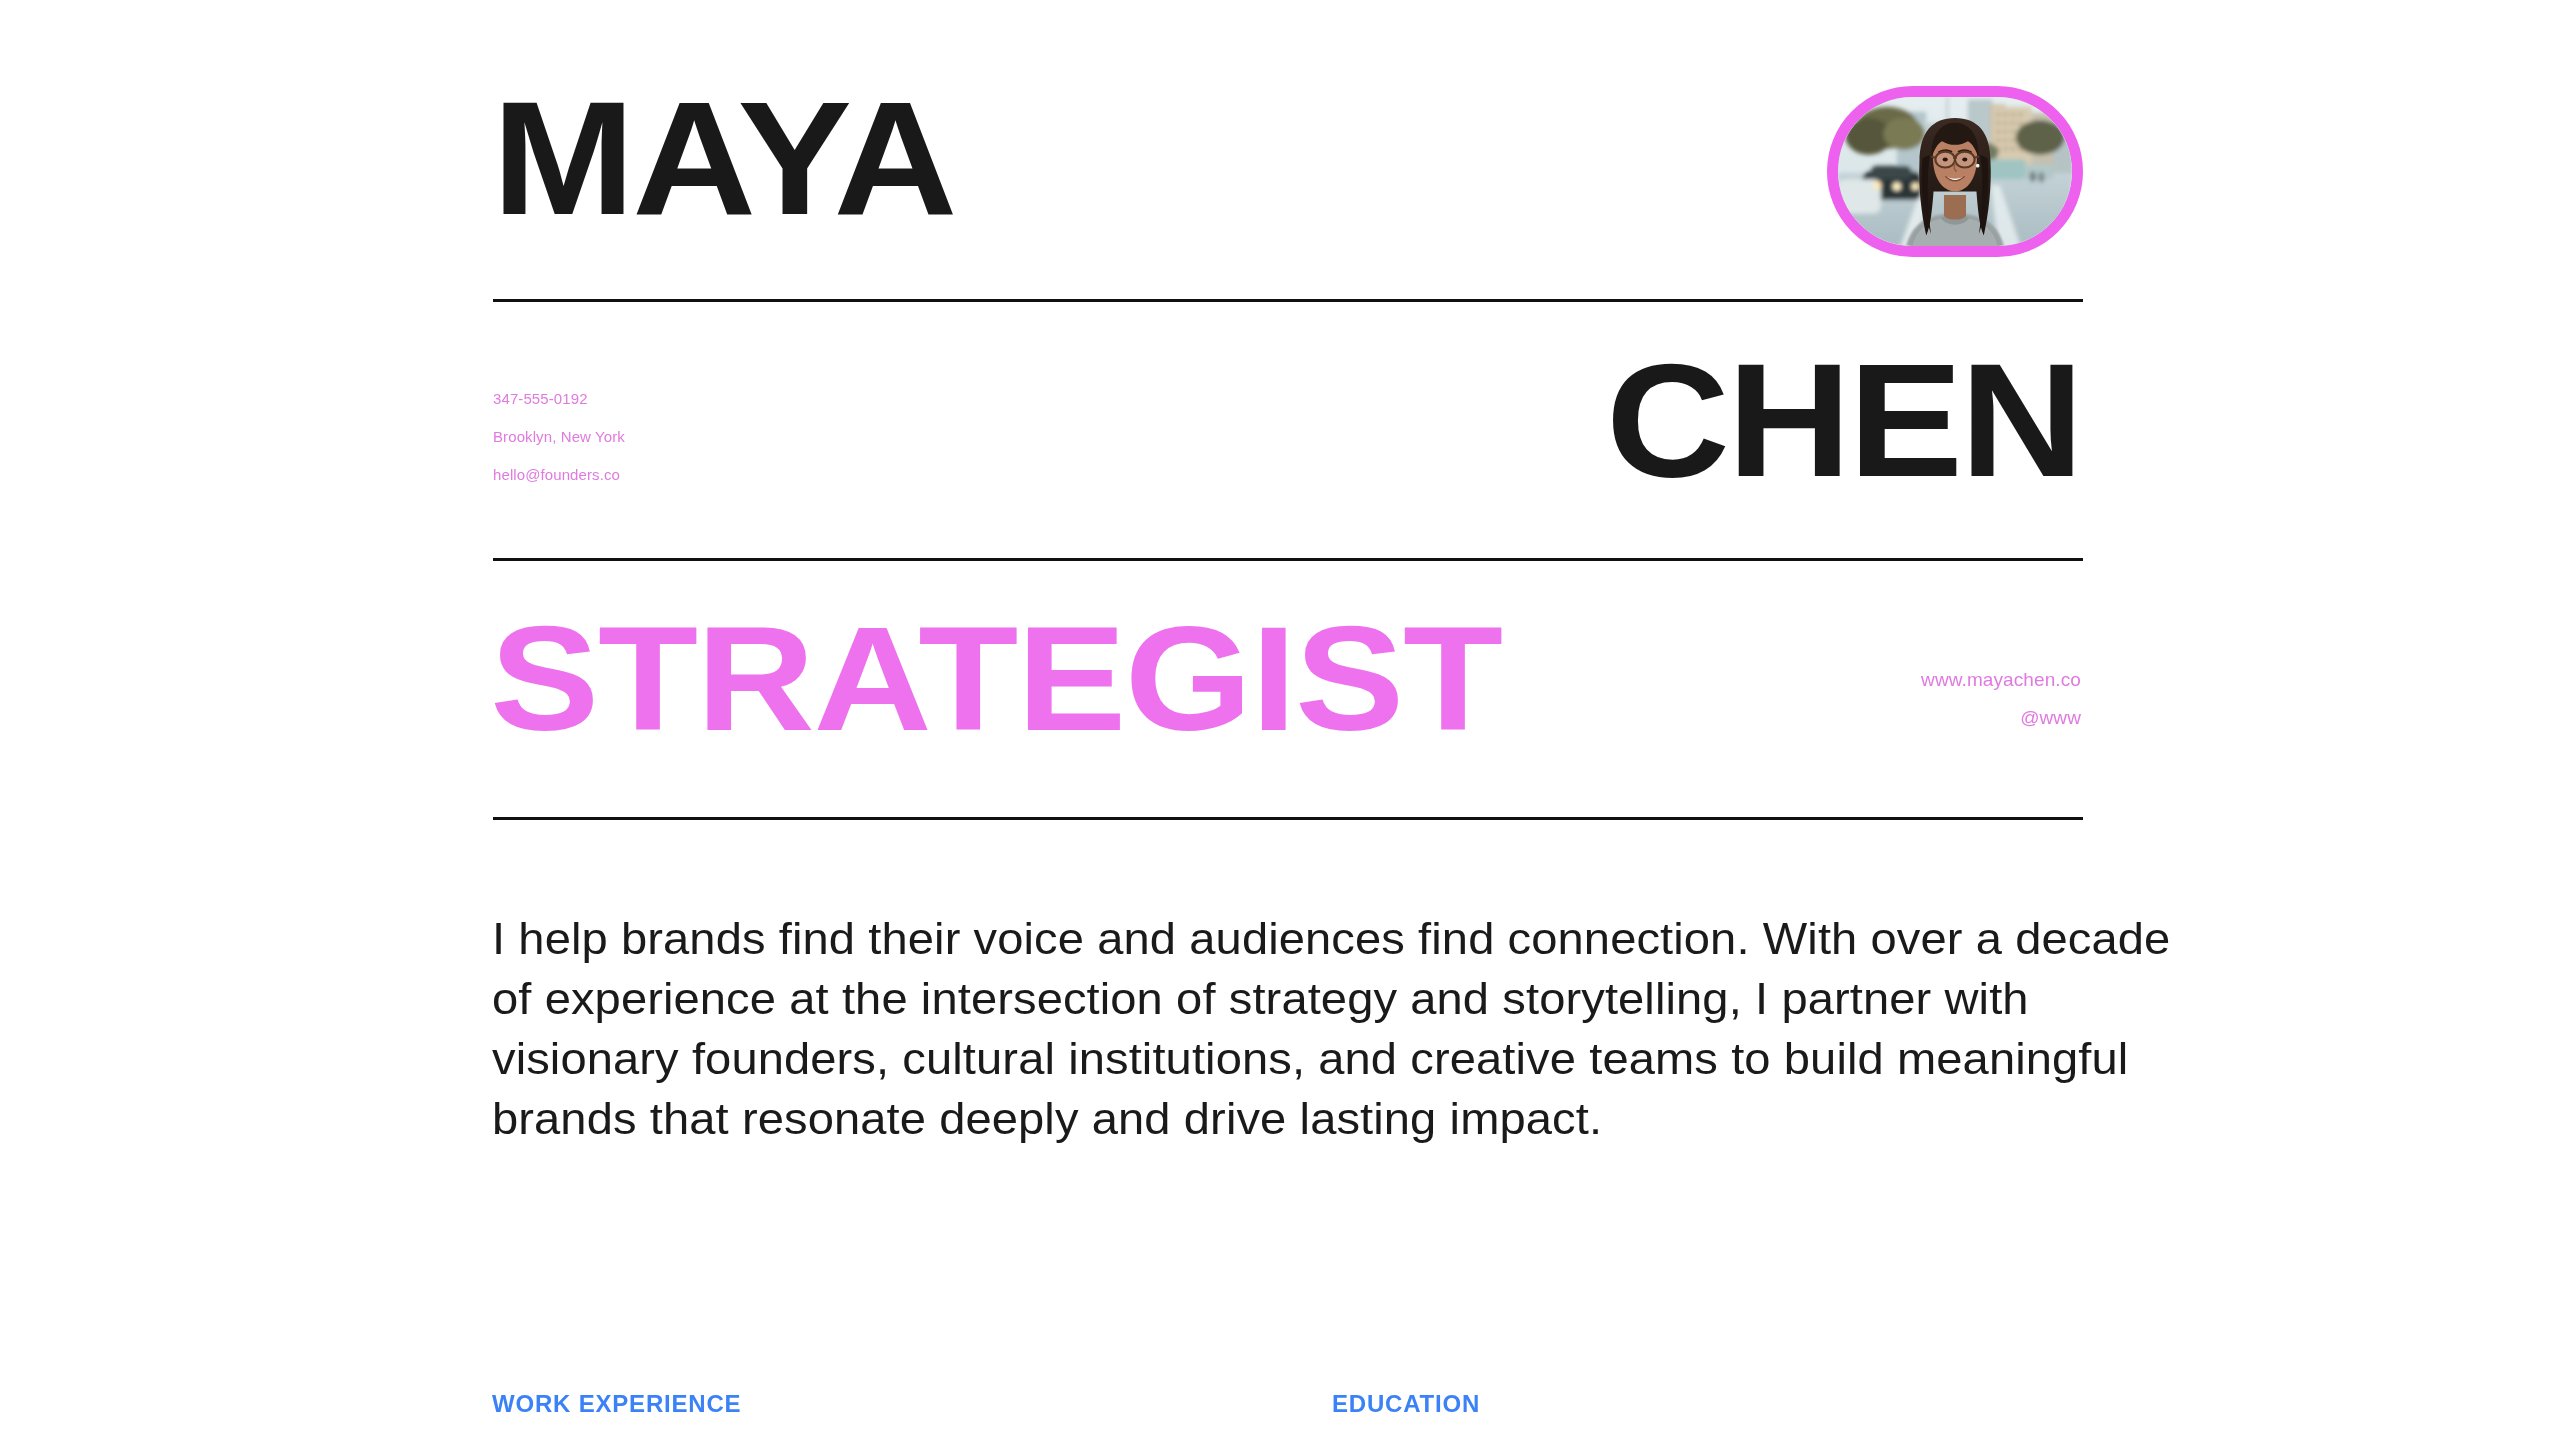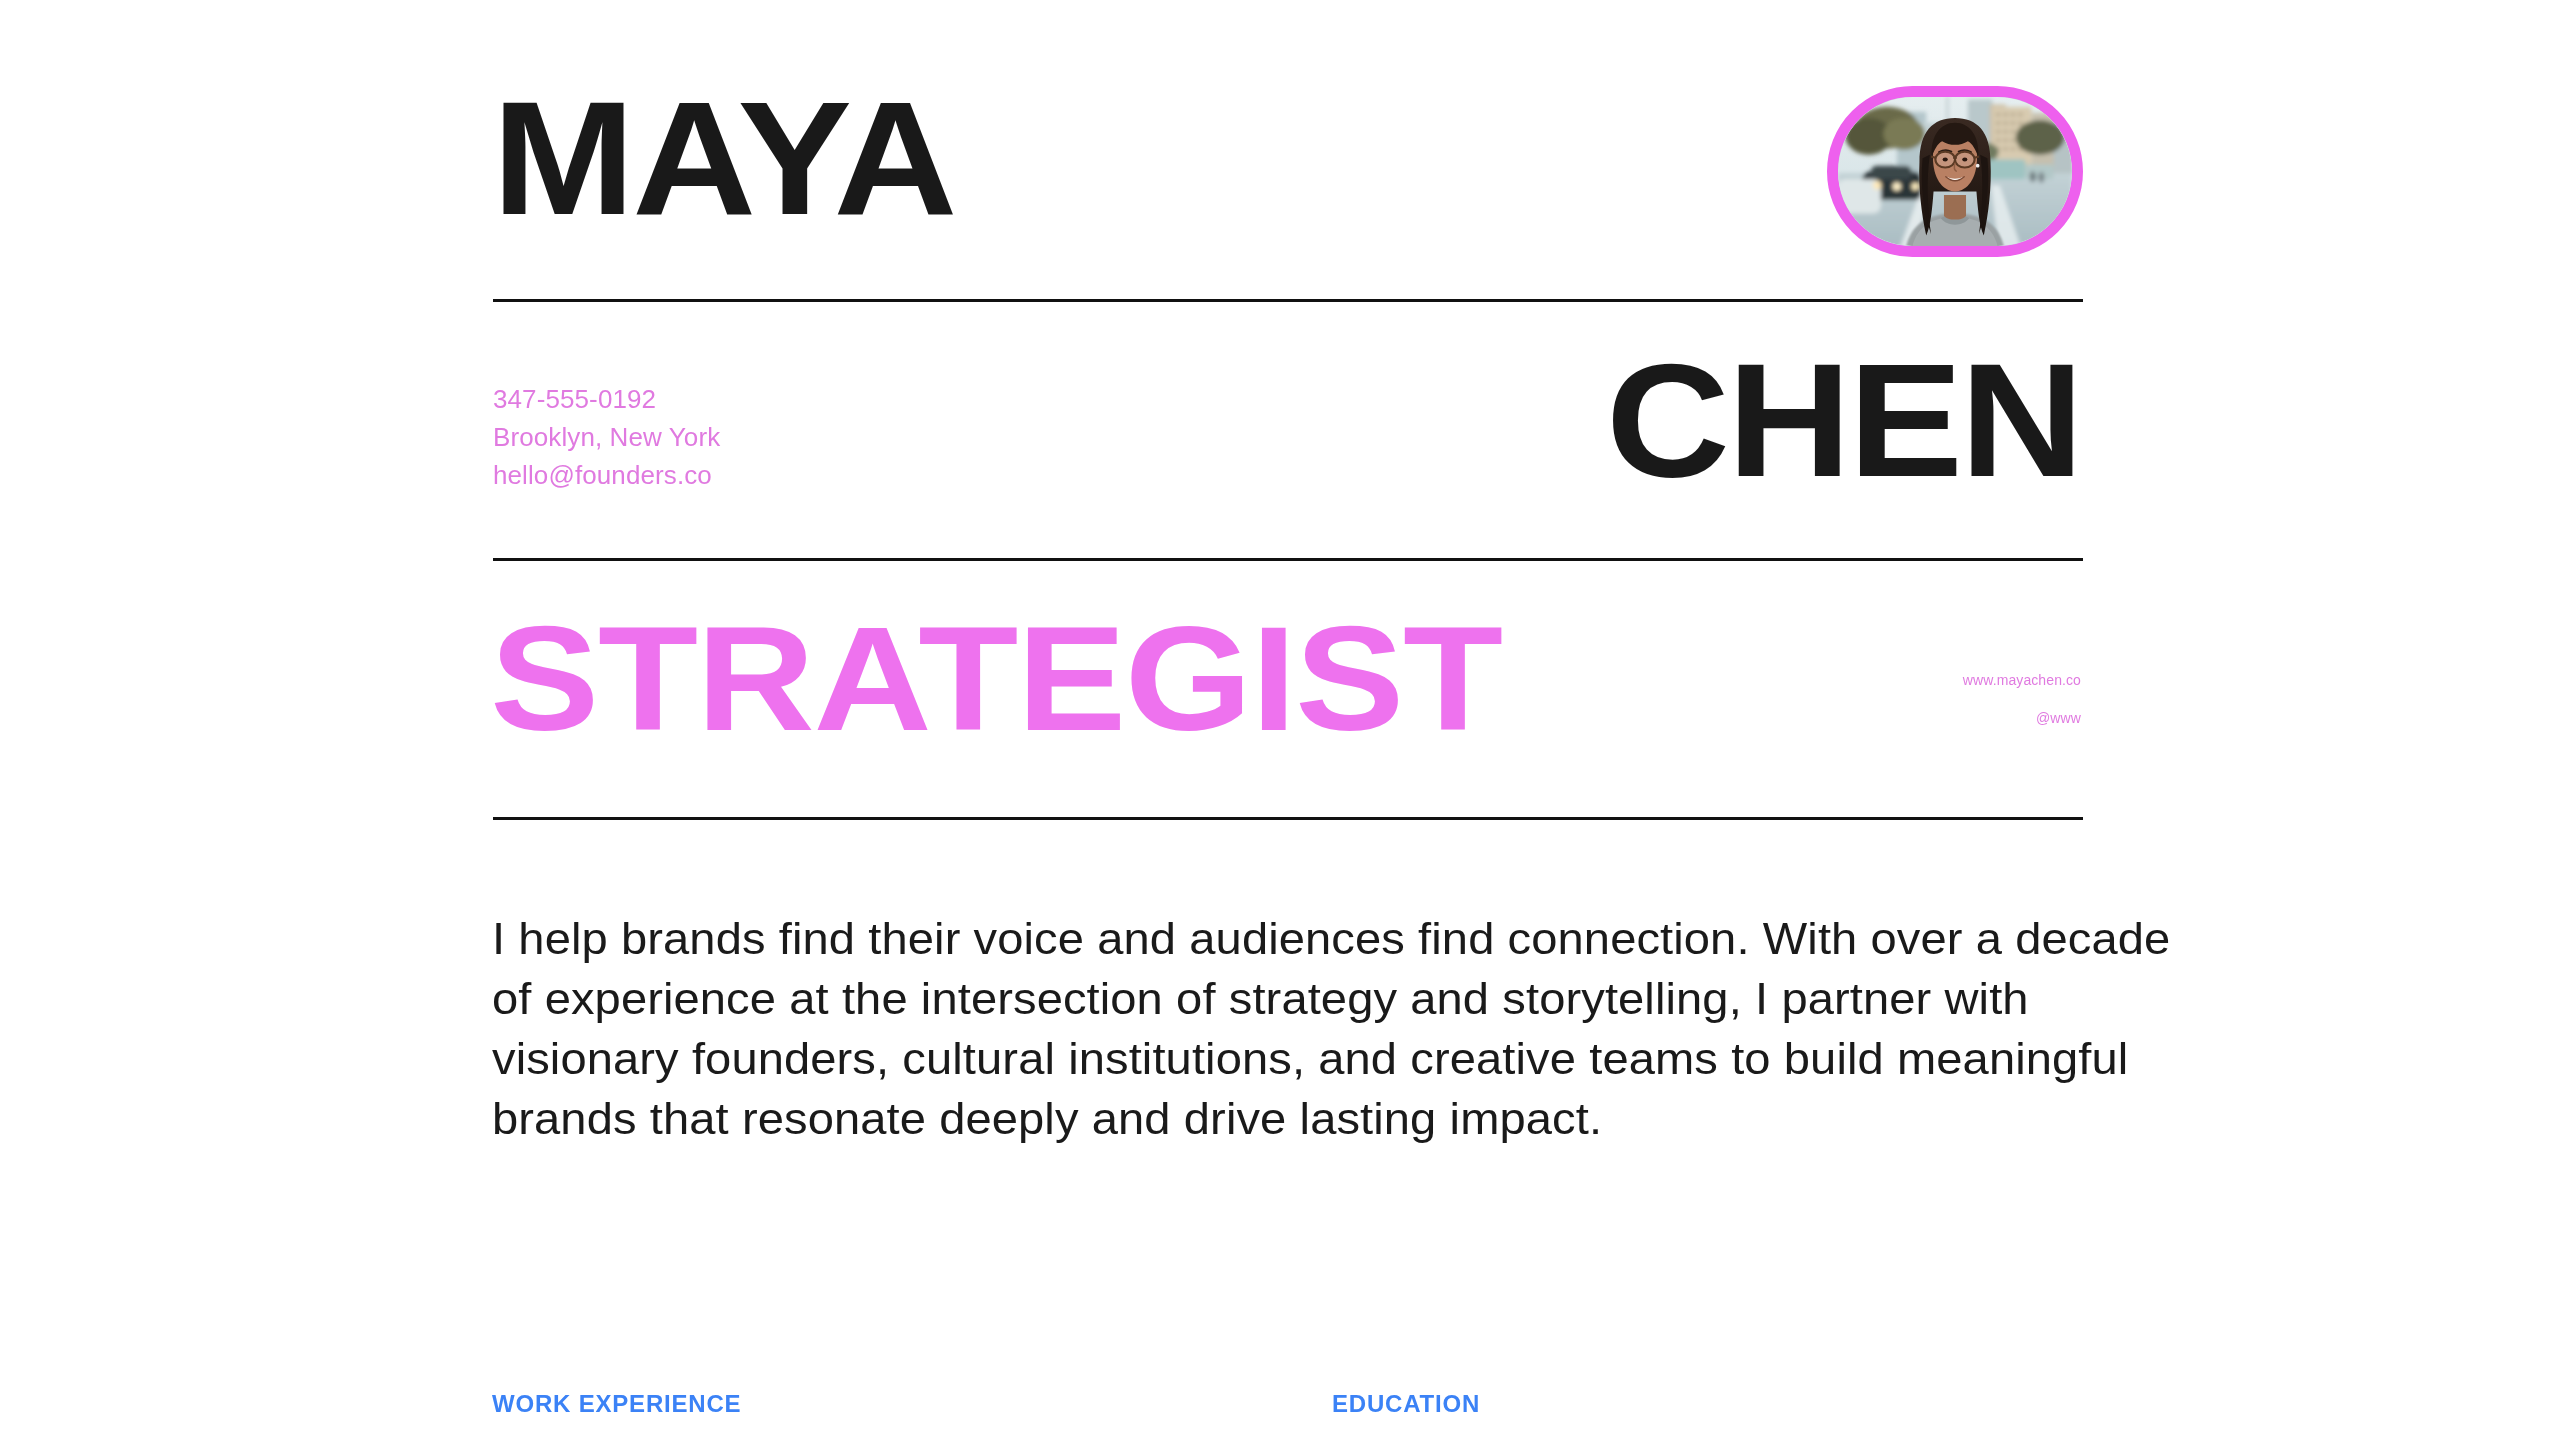--- a/index.html
+++ b/index.html
@@ -70,7 +70,7 @@
     left:493px;
     top:380px;
     color:#e07ae0;
-    font-size:26px;
+    font-size:15px;
     line-height:38px;
     letter-spacing:0.1px;
     white-space:nowrap;

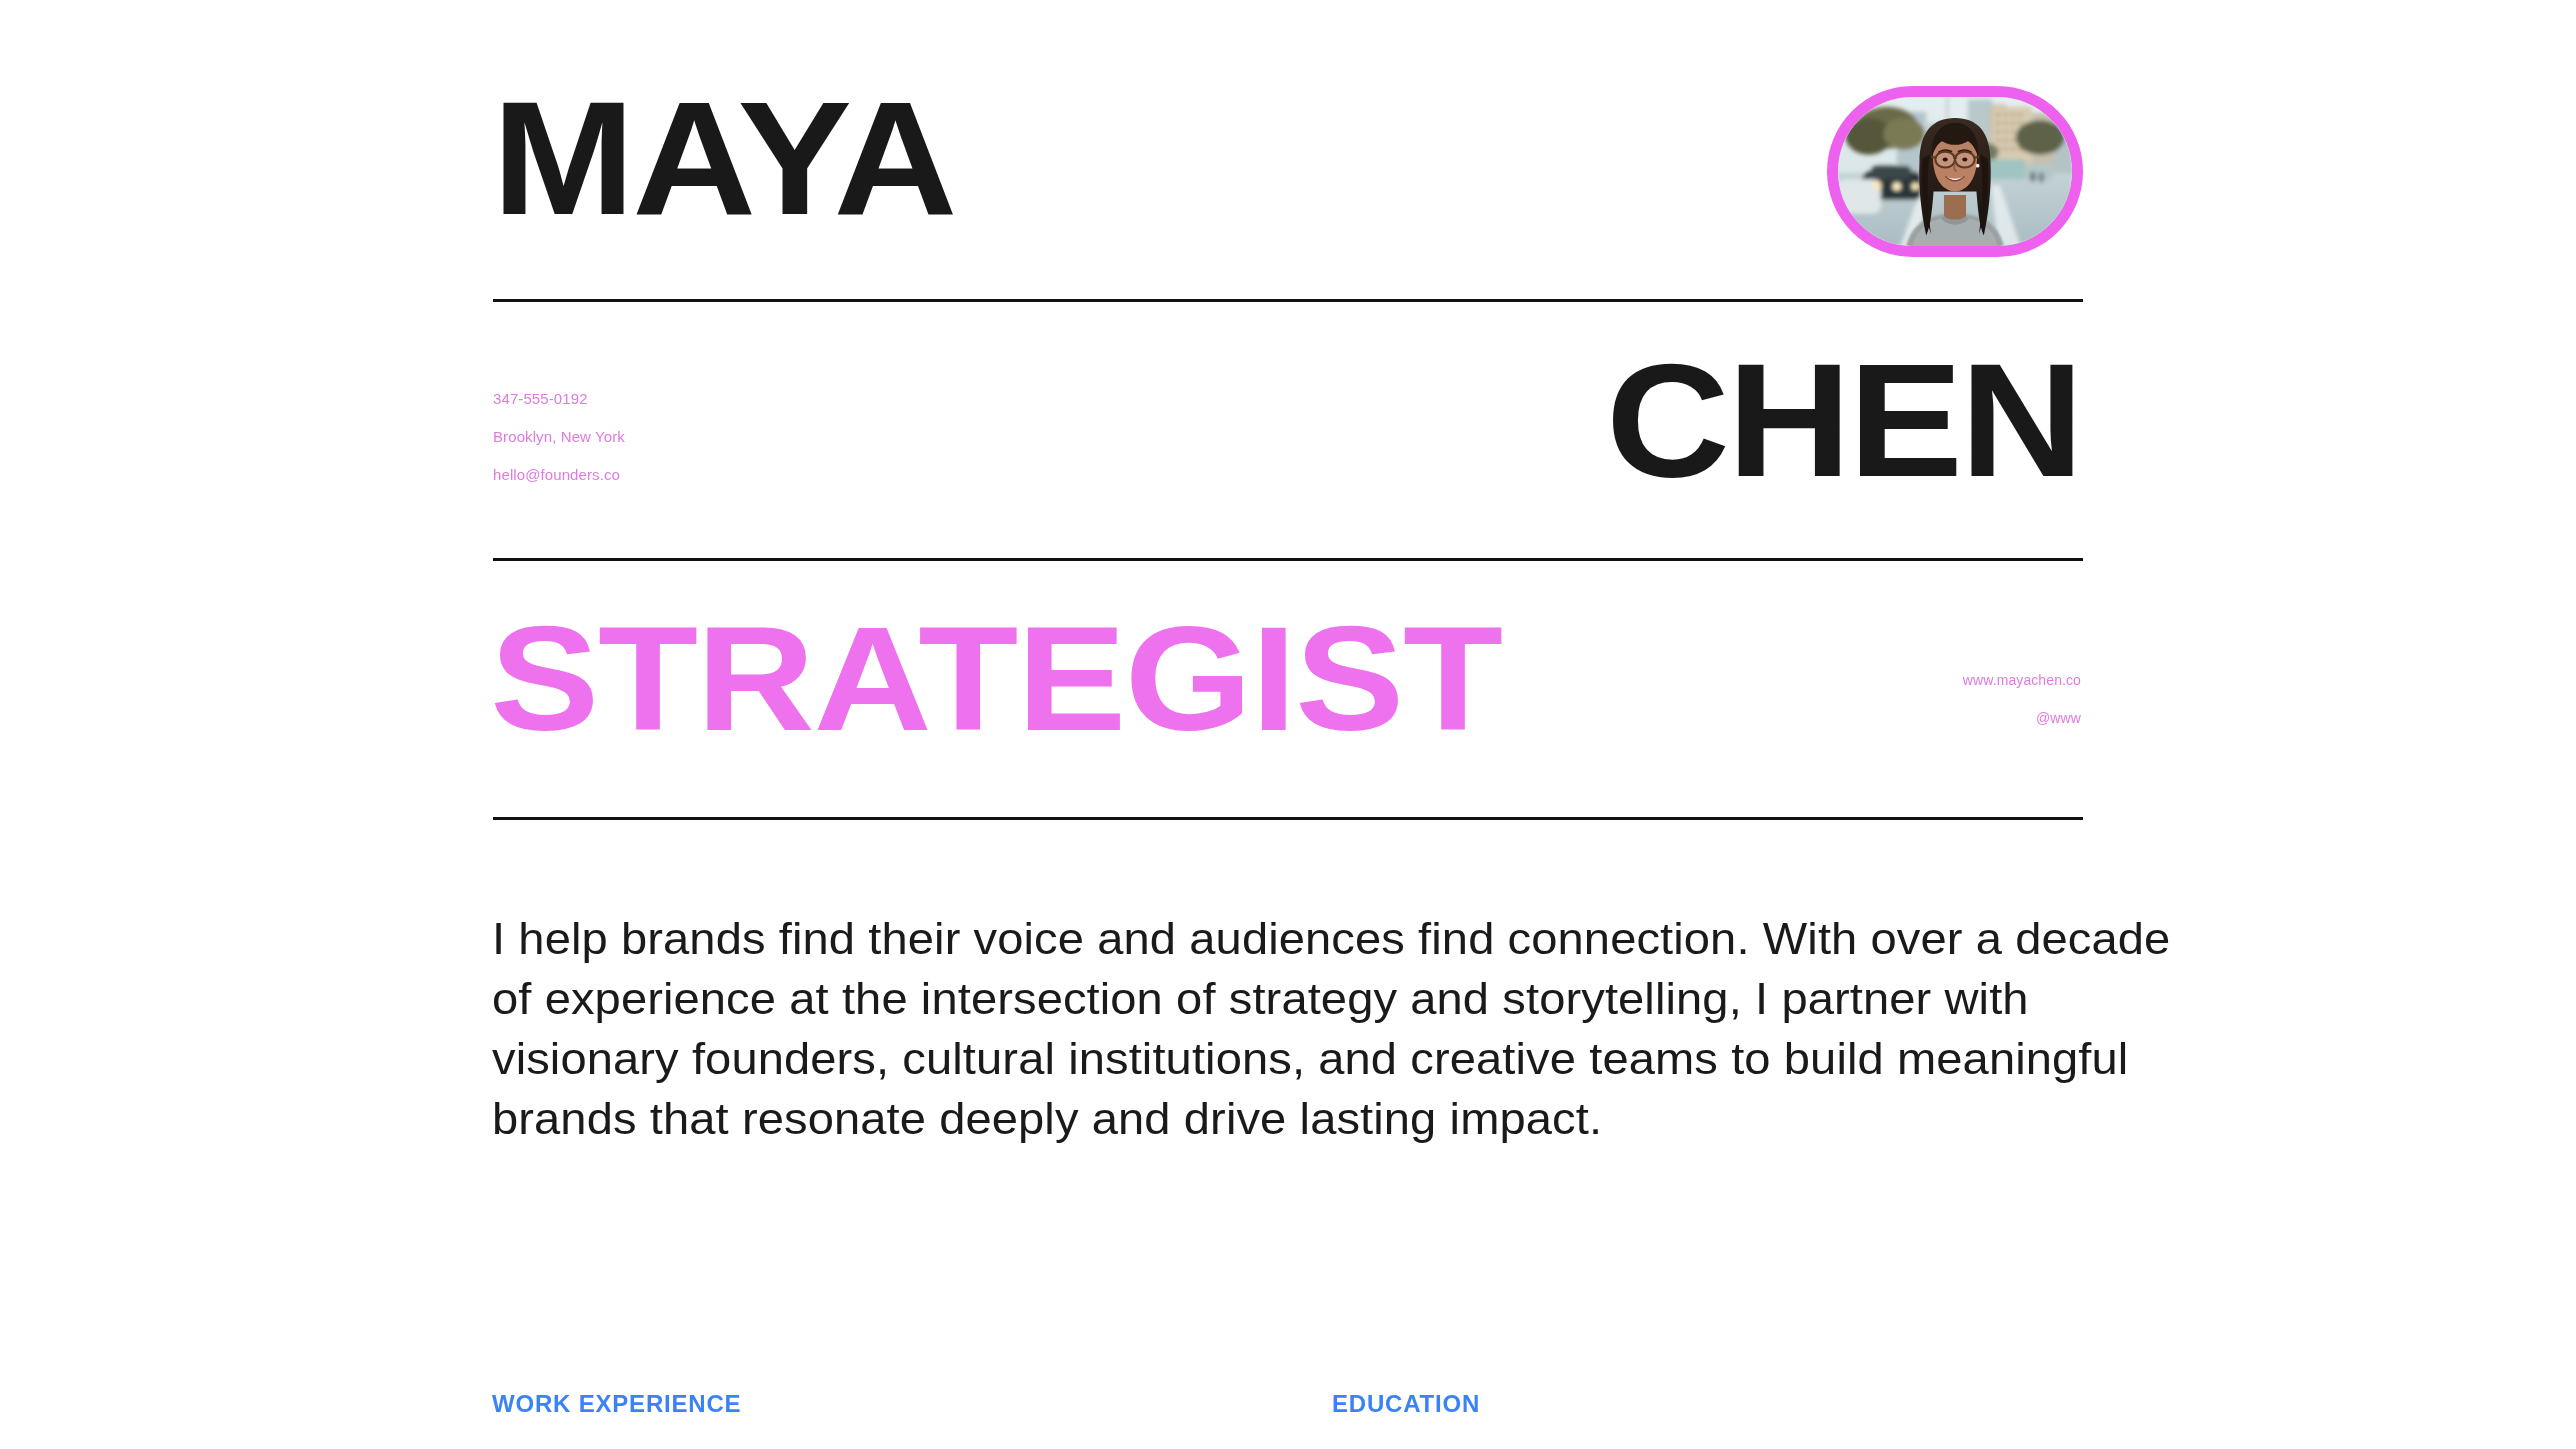--- a/index.html
+++ b/index.html
@@ -99,7 +99,7 @@
     right:495px;
     top:661px;
     color:#e07ae0;
-    font-size:14px;
+    font-size:19px;
     line-height:38px;
     letter-spacing:0.1px;
     text-align:right;

